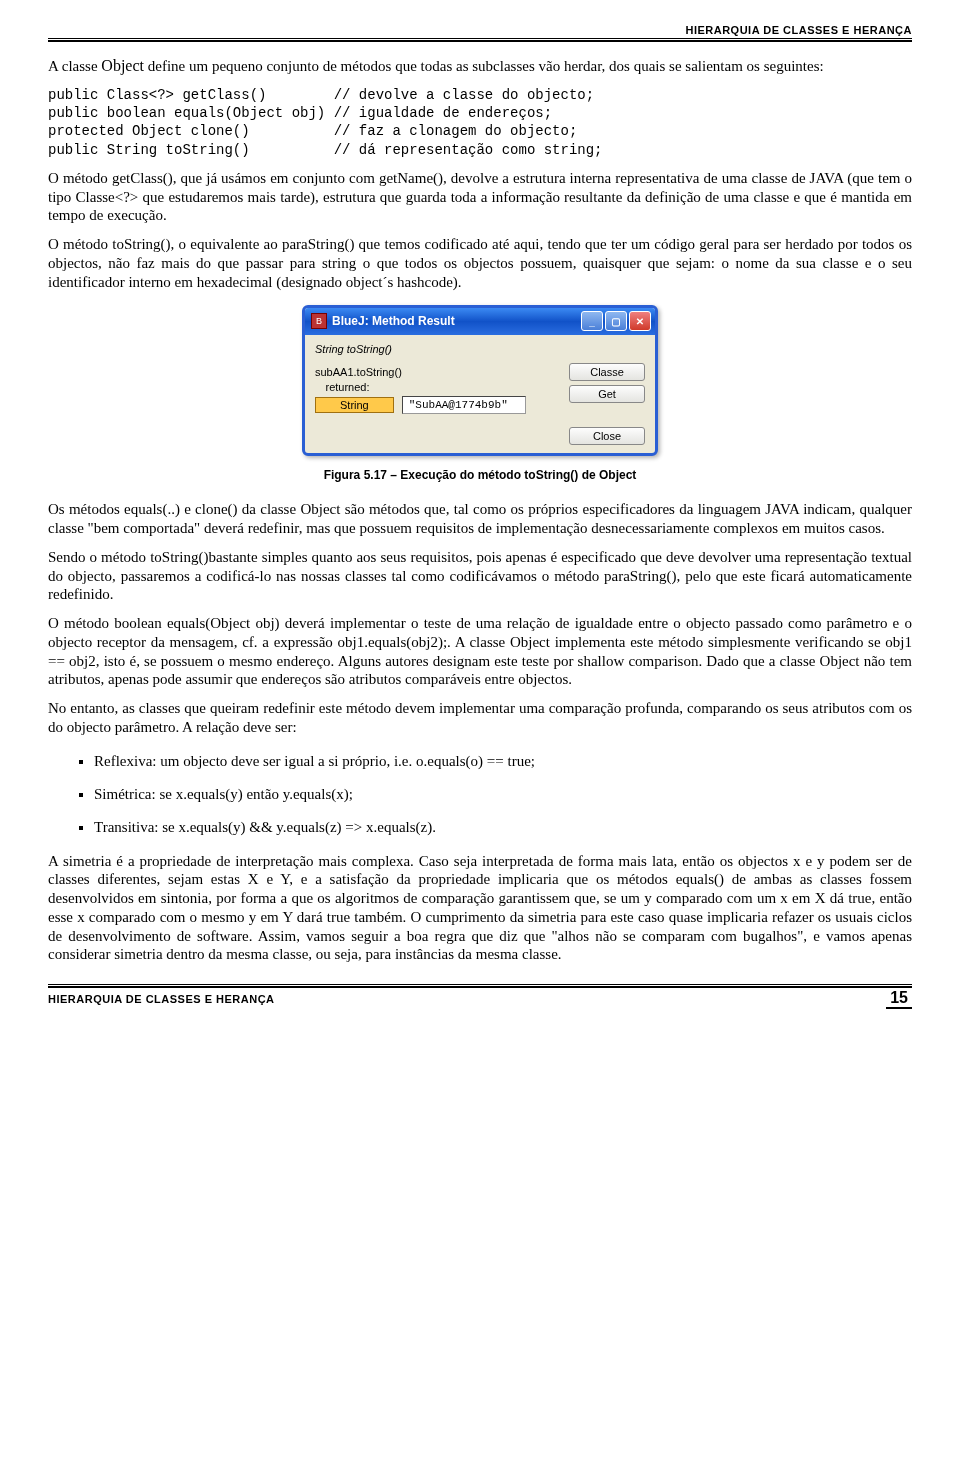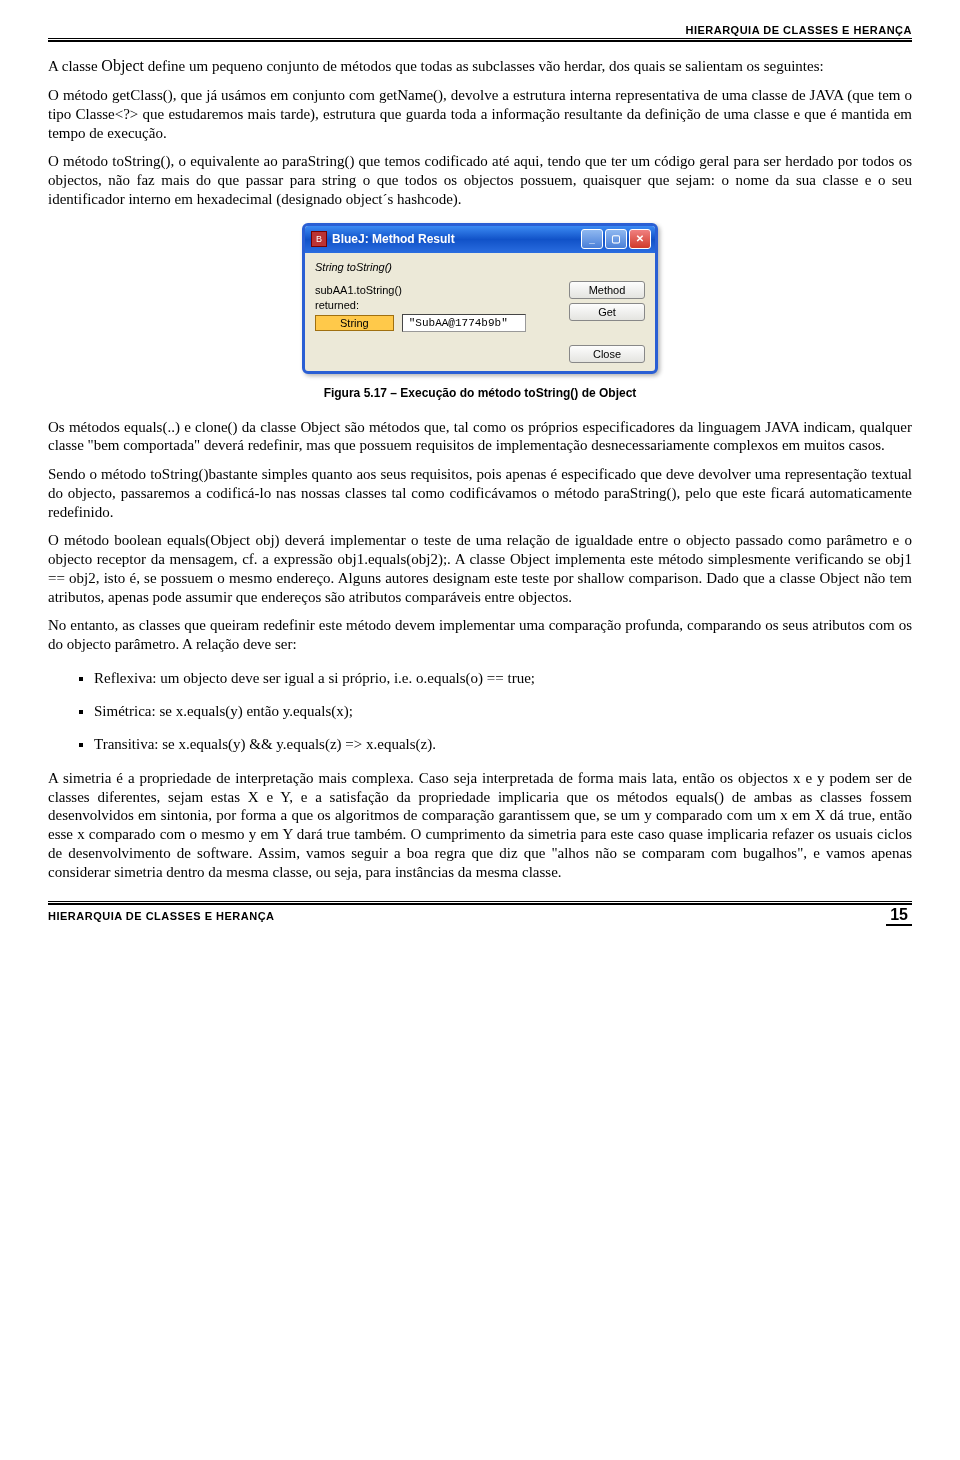--- a/index.html
+++ b/index.html
@@ -135,6 +135,10 @@
     <span>A classe </span><span class="code">Object</span><span> define um pequeno conjunto de métodos que todas as subclasses vão herdar, dos quais se salientam os seguintes:</span>
   </p>
 
+  <pre class="code">public Class&lt;?&gt; getClass()        // devolve a classe do objecto;
+public boolean equals(Object obj) // igualdade de endereços;
+protected Object clone()          // faz a clonagem do objecto;
+public String toString()          // dá representação como string;</pre>
 
   <p>O método getClass(), que já usámos em conjunto com getName(), devolve a estrutura interna representativa de uma classe de JAVA (que tem o tipo Classe&lt;?&gt; que estudaremos mais tarde), estrutura que guarda toda a informação resultante da definição de uma classe e que é mantida em tempo de execução.</p>
 

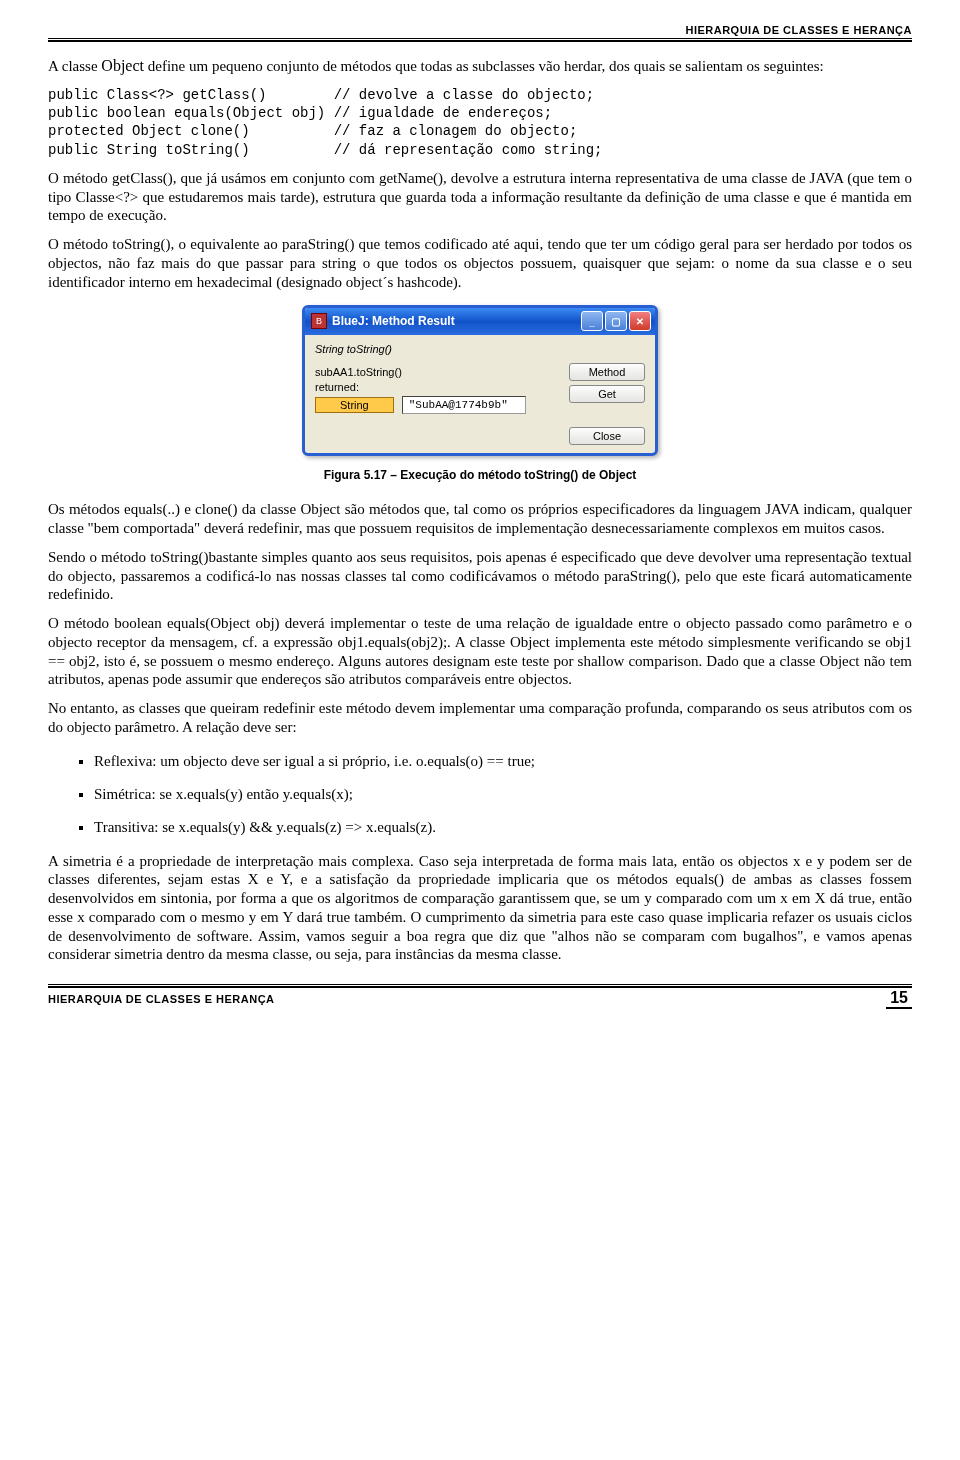--- a/index.html
+++ b/index.html
@@ -171,7 +171,7 @@
             </div>
           </div>
           <div class="right-col">
-            <div class="btn">Method</div>
+            <div class="btn">Classe</div>
             <div class="btn">Get</div>
           </div>
         </div>

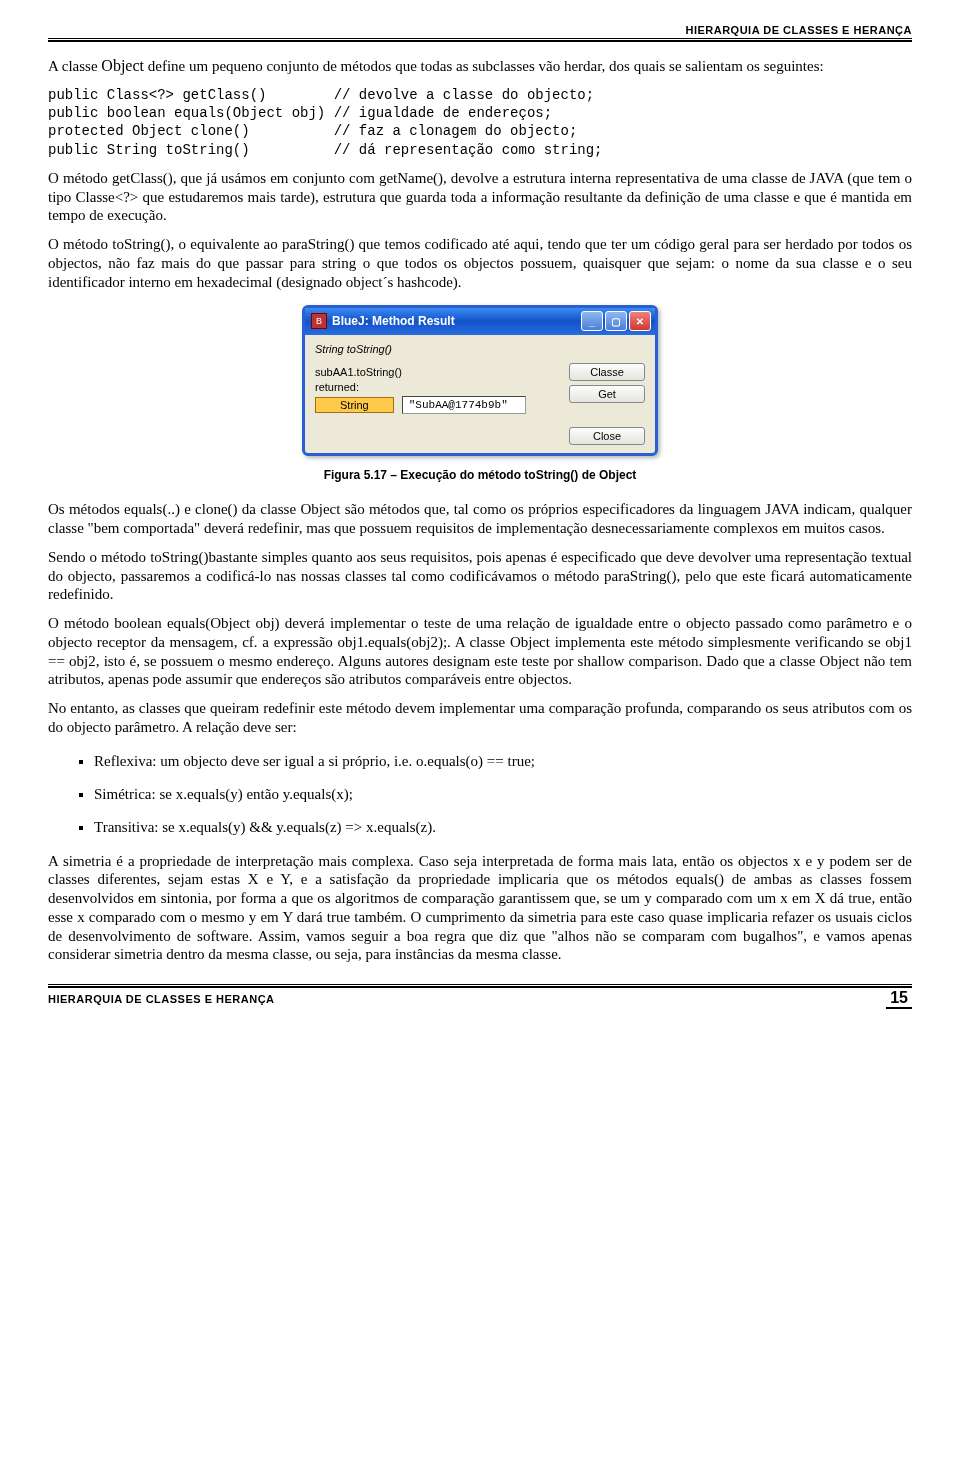--- a/index.html
+++ b/index.html
@@ -106,7 +106,7 @@
   .dialog-body { padding: 8px 10px 8px 10px; color:#000; }
   .sig { color:#000; margin-bottom:8px; font-style: italic;}
   .result-row { display:flex; align-items:center; gap:8px; margin:3px 0;}
-  .result-row .lbl { width:65px; }
+  .result-row .lbl { width:65px;text-align:center; }
   .type-chip {
     background:#ffc94a; border:1px solid #a07010; padding:1px 24px; font-size:11px;
   }

